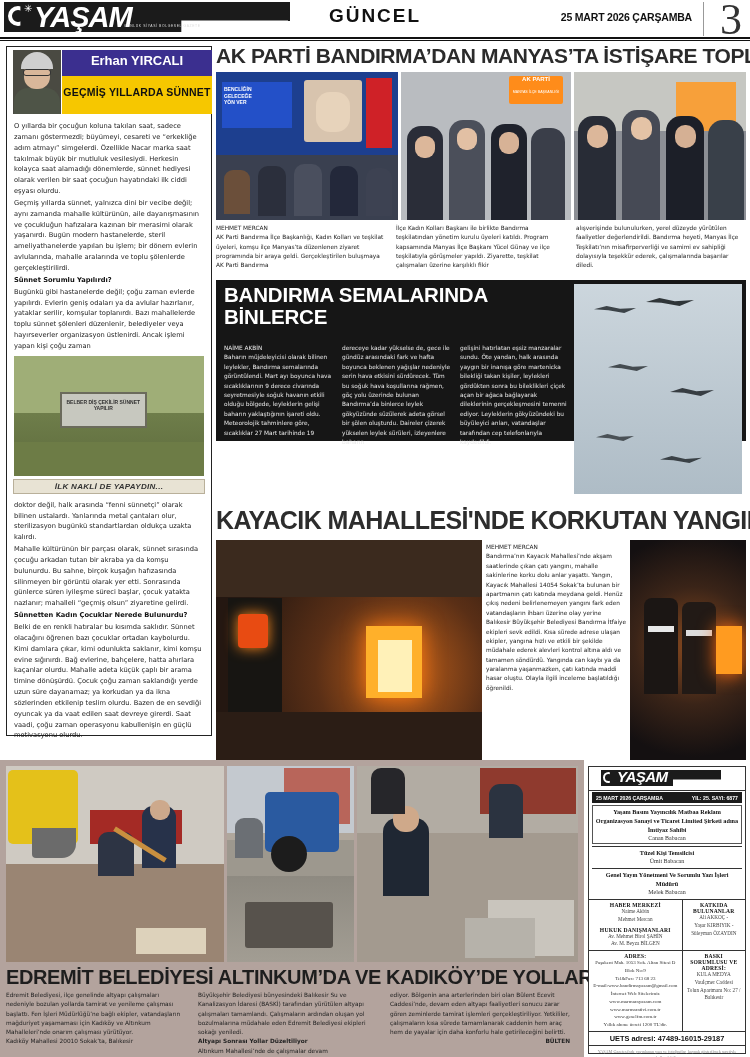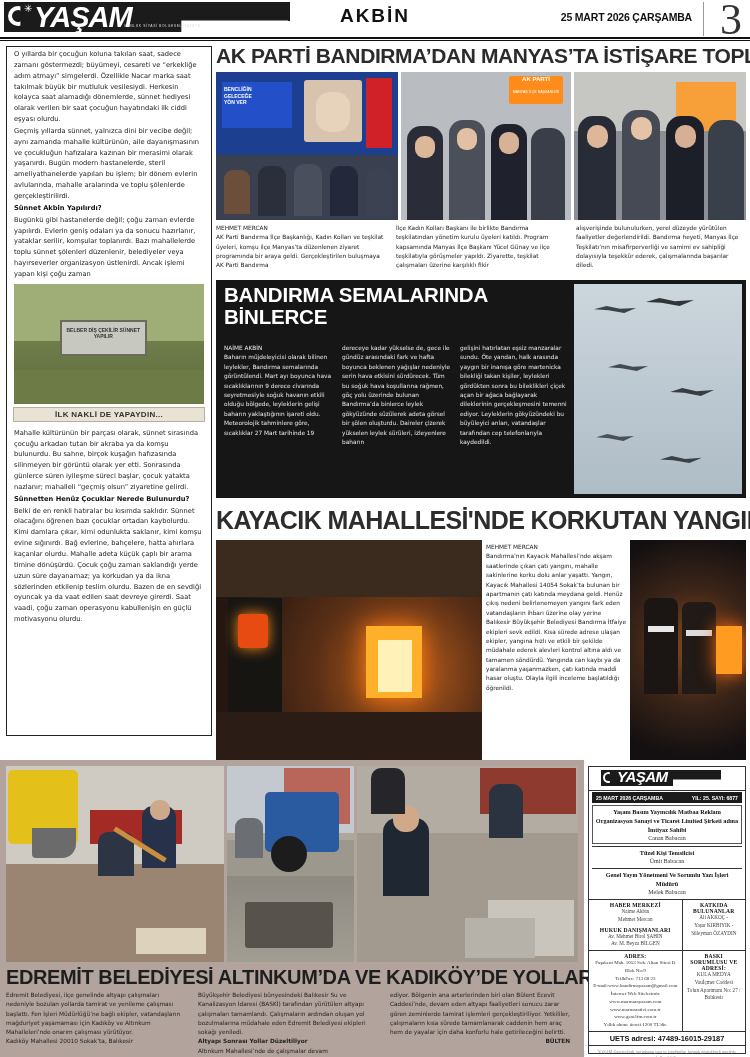--- a/index.html
+++ b/index.html
@@ -157,7 +157,7 @@
       <div class="logo-rule"></div>
       <div class="logo-rule2"></div>
     </div>
-    <div class="sec-title">AKBİN</div>
+    <div class="sec-title">GÜNCEL</div>
     <div class="md-date">25 MART 2026 ÇARŞAMBA</div>
     <div class="md-vsep"></div>
     <div class="md-pageno">3</div>

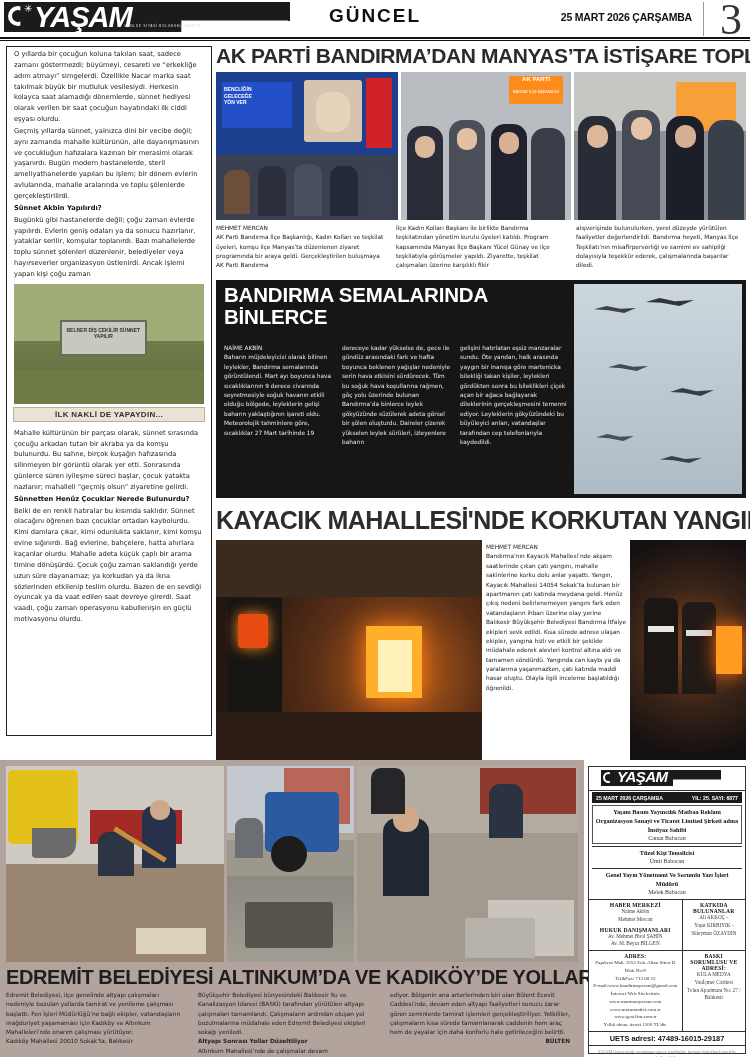--- a/index.html
+++ b/index.html
@@ -166,6 +166,19 @@
   </div>
 
   <div class="opinion">
+    <div class="op-head">
+      <div class="op-photo">
+        <div class="bg"></div>
+          <div class="body"></div>
+          <div class="face"></div>
+        <div class="hair"></div>
+          <div class="glass"></div>
+      </div>
+      <div class="op-purple"></div>
+      <div class="op-yellow"></div>
+      <div class="op-author">Erhan YIRCALI</div>
+      <div class="op-kicker">GEÇMİŞ YILLARDA SÜNNET</div>
+    </div>
     <div class="op-body">
       <p>O yıllarda bir çocuğun koluna takılan saat, sadece zamanı göstermezdi; büyümeyi, cesareti ve “erkekliğe adım atmayı” simgelerdi. Özellikle Nacar marka saat takılmak büyük bir mutluluk vesilesiydi. Herkesin kolayca saat alamadığı dönemlerde, sünnet hediyesi olarak verilen bir saat çocuğun hayatındaki ilk ciddi eşyası olurdu.</p>
       <p>Geçmiş yıllarda sünnet, yalnızca dini bir vecibe değil; aynı zamanda mahalle kültürünün, aile dayanışmasının ve çocukluğun hafızalara kazınan bir merasimi olarak yaşanırdı. Bugün modern hastanelerde, steril ameliyathanelerde yapılan bu işlem; bir dönem evlerin avlularında, mahalle aralarında ve toplu şölenlerde gerçekleştirilirdi.</p>

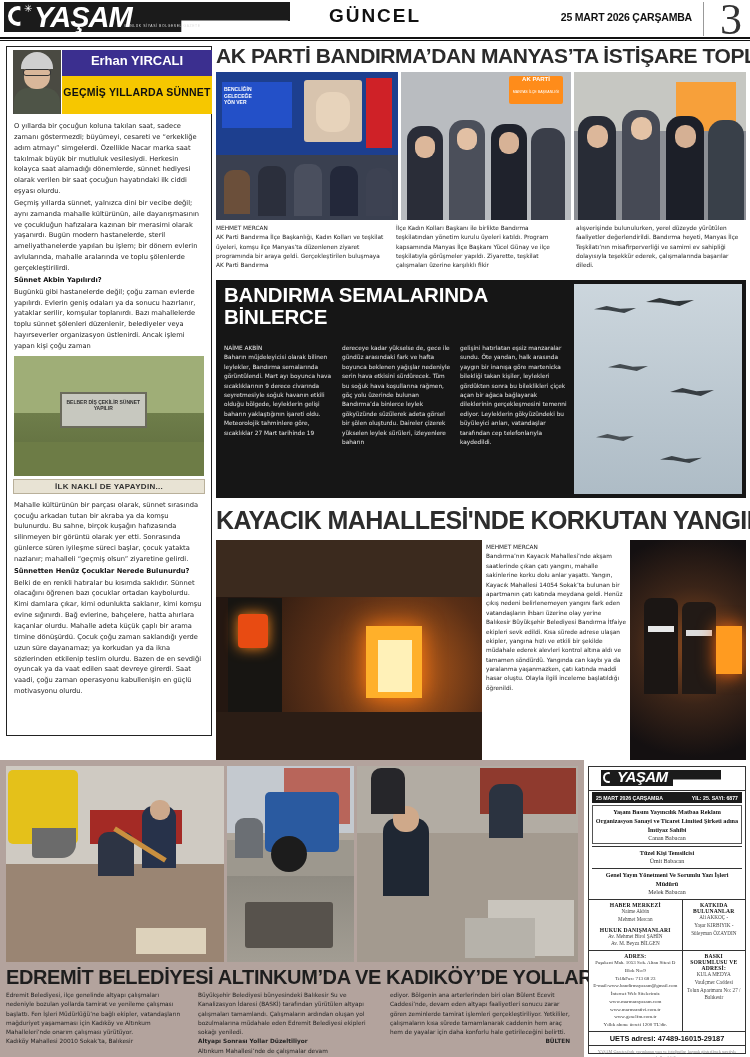--- a/index.html
+++ b/index.html
@@ -182,7 +182,7 @@
     <div class="op-body">
       <p>O yıllarda bir çocuğun koluna takılan saat, sadece zamanı göstermezdi; büyümeyi, cesareti ve “erkekliğe adım atmayı” simgelerdi. Özellikle Nacar marka saat takılmak büyük bir mutluluk vesilesiydi. Herkesin kolayca saat alamadığı dönemlerde, sünnet hediyesi olarak verilen bir saat çocuğun hayatındaki ilk ciddi eşyası olurdu.</p>
       <p>Geçmiş yıllarda sünnet, yalnızca dini bir vecibe değil; aynı zamanda mahalle kültürünün, aile dayanışmasının ve çocukluğun hafızalara kazınan bir merasimi olarak yaşanırdı. Bugün modern hastanelerde, steril ameliyathanelerde yapılan bu işlem; bir dönem evlerin avlularında, mahalle aralarında ve toplu şölenlerde gerçekleştirilirdi.</p>
-      <p class="op-sub">Sünnet Akbin Yapılırdı?</p>
+      <p class="op-sub">Sünnet Sorumlu Yapılırdı?</p>
       <p>Bugünkü gibi hastanelerde değil; çoğu zaman evlerde yapılırdı. Evlerin geniş odaları ya da sonucu hazırlanır, yataklar serilir, komşular toplanırdı. Bazı mahallelerde toplu sünnet şölenleri düzenlenir, belediyeler veya hayırseverler organizasyon üstlenirdi. Ancak işlemi yapan kişi çoğu zaman</p>
     </div>
     <div class="op-img">

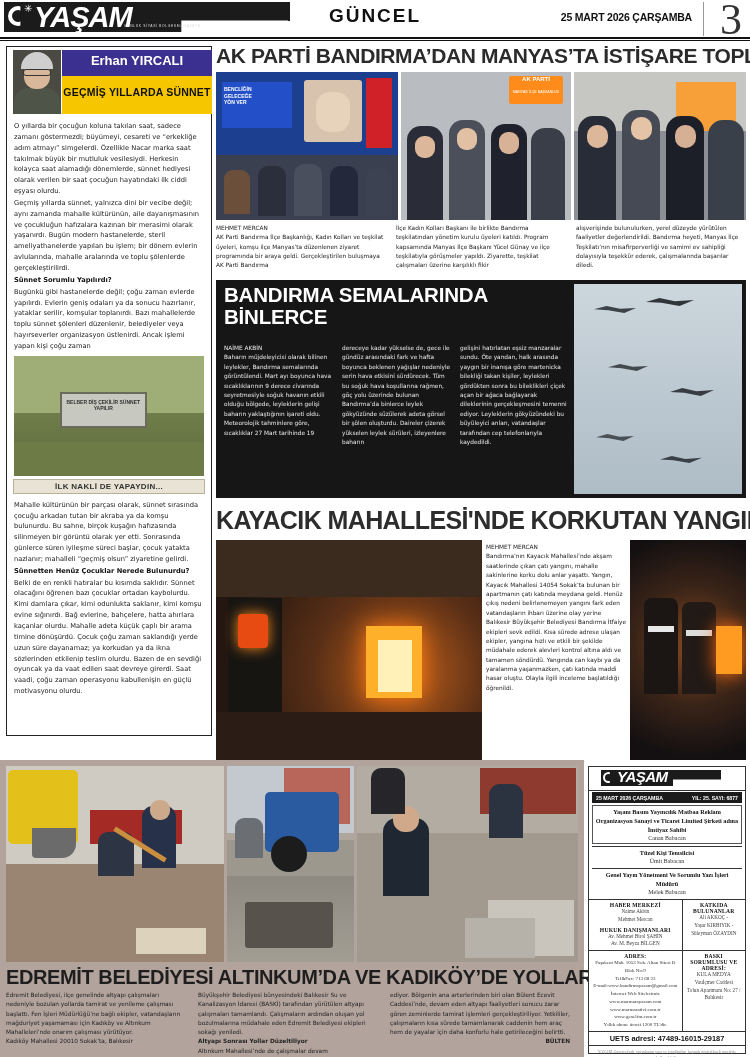--- a/index.html
+++ b/index.html
@@ -183,7 +183,7 @@
       <p>O yıllarda bir çocuğun koluna takılan saat, sadece zamanı göstermezdi; büyümeyi, cesareti ve “erkekliğe adım atmayı” simgelerdi. Özellikle Nacar marka saat takılmak büyük bir mutluluk vesilesiydi. Herkesin kolayca saat alamadığı dönemlerde, sünnet hediyesi olarak verilen bir saat çocuğun hayatındaki ilk ciddi eşyası olurdu.</p>
       <p>Geçmiş yıllarda sünnet, yalnızca dini bir vecibe değil; aynı zamanda mahalle kültürünün, aile dayanışmasının ve çocukluğun hafızalara kazınan bir merasimi olarak yaşanırdı. Bugün modern hastanelerde, steril ameliyathanelerde yapılan bu işlem; bir dönem evlerin avlularında, mahalle aralarında ve toplu şölenlerde gerçekleştirilirdi.</p>
       <p class="op-sub">Sünnet Sorumlu Yapılırdı?</p>
-      <p>Bugünkü gibi hastanelerde değil; çoğu zaman evlerde yapılırdı. Evlerin geniş odaları ya da sonucu hazırlanır, yataklar serilir, komşular toplanırdı. Bazı mahallelerde toplu sünnet şölenleri düzenlenir, belediyeler veya hayırseverler organizasyon üstlenirdi. Ancak işlemi yapan kişi çoğu zaman</p>
+      <p>Bugünkü gibi hastanelerde değil; çoğu zaman evlerde yapılırdı. Evlerin geniş odaları ya da avlular hazırlanır, yataklar serilir, komşular toplanırdı. Bazı mahallelerde toplu sünnet şölenleri düzenlenir, belediyeler veya hayırseverler organizasyon üstlenirdi. Ancak işlemi yapan kişi çoğu zaman</p>
     </div>
     <div class="op-img">
       <div class="sky"></div>

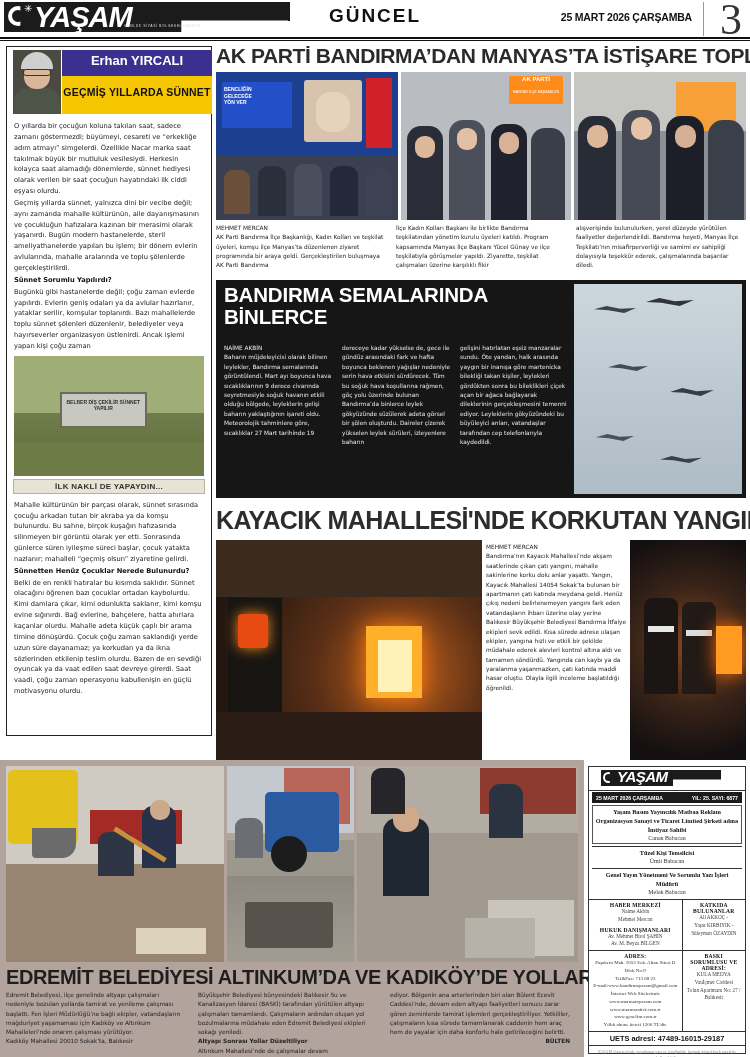--- a/index.html
+++ b/index.html
@@ -80,7 +80,7 @@
   .byline { display:block; }
 
   
-  .stork { position:absolute; left:216px; top:280px; width:530px; height:218px; background:#161616; }
+  .stork { position:absolute; left:216px; top:280px; width:530px; height:161px; background:#161616; }
   .stork-head { position:absolute; left:8px; top:4px; width:340px; color:#fff;
      font-size:20.5px; font-weight:bold; line-height:1.08; letter-spacing:-0.2px; }
   .stork-img { position:absolute; right:4px; top:4px; width:168px; height:210px;

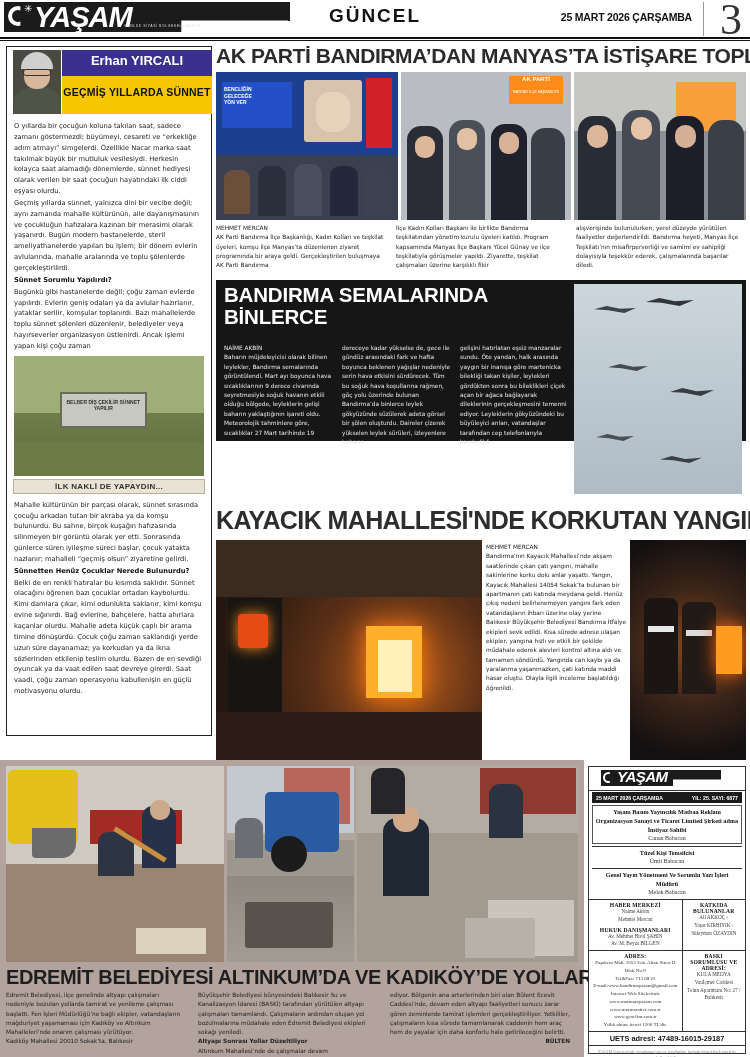--- a/index.html
+++ b/index.html
@@ -63,7 +63,7 @@
   .op-img .sign b{ display:block; margin-top:5px; text-align:center; font-size:5px; color:#333;}
   .op-img .ground{position:absolute; left:0; bottom:0; width:100%; height:28%; background:#6d7c46;}
   .op-cap { position:relative; margin:0 6px 4px 6px; background:#e8e3d4; border:1px solid #b9b09a;
-     font-size:8px; font-weight:bold; color:#333; text-align:center; padding:2px 0; letter-spacing:.3px;}
+     font-size:8px; font-weight:bold; color:#333; text-align:center; padding:2px 0; letter-spacing:.3px;font-style:italic;}
 
   
   .akp-head { position:absolute; left:216px; top:44px; width:530px; height:26px;

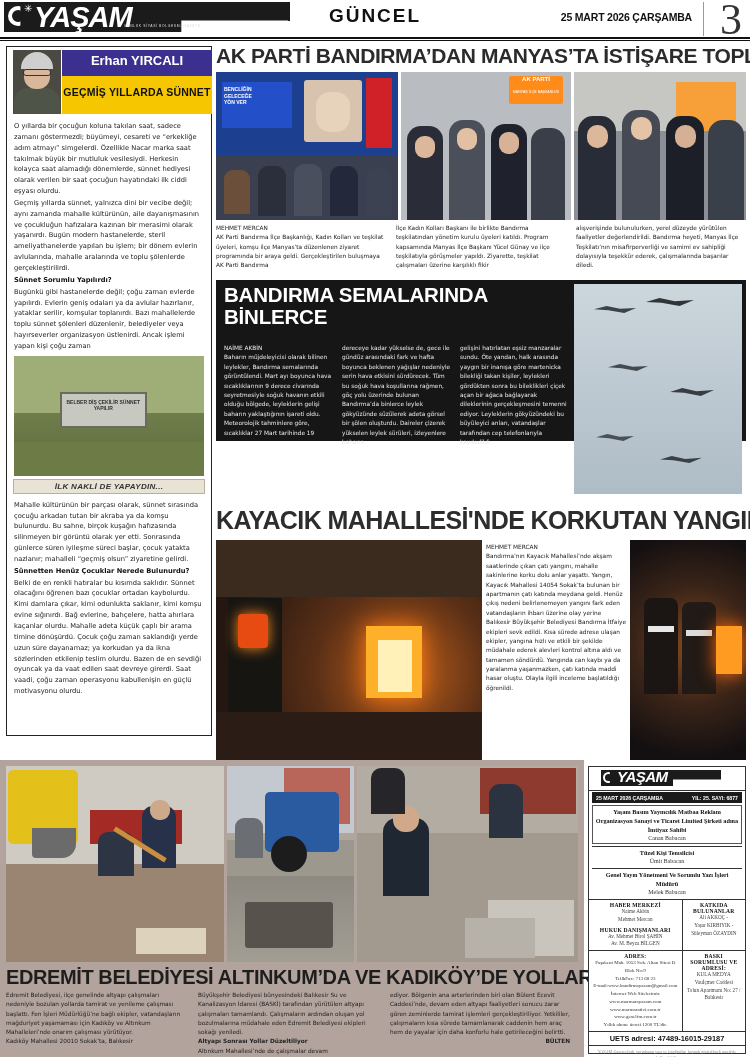--- a/index.html
+++ b/index.html
@@ -196,6 +196,7 @@
     </div>
     <div class="op-cap">İLK NAKLİ DE YAPAYDIN...</div>
     <div class="op-body">
+      <p>doktor değil, halk arasında “fenni sünnetçi” olarak bilinen ustalardı. Yanlarında metal çantaları olur, sterilizasyon bugünkü standartlardan oldukça uzakta kalırdı.</p>
       <p>Mahalle kültürünün bir parçası olarak, sünnet sırasında çocuğu arkadan tutan bir akraba ya da komşu bulunurdu. Bu sahne, birçok kuşağın hafızasında silinmeyen bir görüntü olarak yer etti. Sonrasında günlerce süren iyileşme süreci başlar, çocuk yatakta nazlanır; mahalleli “geçmiş olsun” ziyaretine gelirdi.</p>
       <p class="op-sub">Sünnetten Henüz Çocuklar Nerede Bulunurdu?</p>
       <p>Belki de en renkli hatıralar bu kısımda saklıdır. Sünnet olacağını öğrenen bazı çocuklar ortadan kaybolurdu. Kimi damlara çıkar, kimi odunlukta saklanır, kimi komşu evine sığınırdı. Bağ evlerine, bahçelere, hatta ahırlara kaçanlar olurdu. Mahalle adeta küçük çaplı bir arama timine dönüşürdü. Çocuk çoğu zaman saklandığı yerde uzun süre dayanamaz; ya korkudan ya da ikna sözlerinden etkilenip teslim olurdu. Bazen de en sevdiği oyuncak ya da vaat edilen saat devreye girerdi. Saat vaadi, çoğu zaman operasyonu kabullenişin en güçlü motivasyonu olurdu.</p>

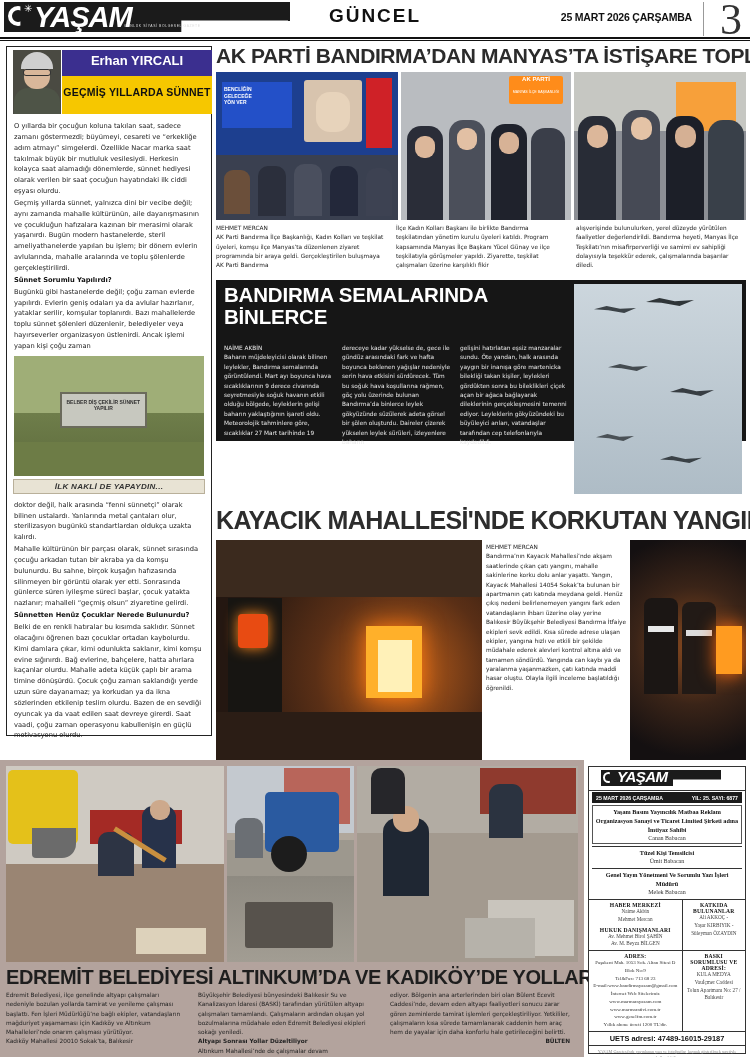--- a/index.html
+++ b/index.html
@@ -198,7 +198,7 @@
     <div class="op-body">
       <p>doktor değil, halk arasında “fenni sünnetçi” olarak bilinen ustalardı. Yanlarında metal çantaları olur, sterilizasyon bugünkü standartlardan oldukça uzakta kalırdı.</p>
       <p>Mahalle kültürünün bir parçası olarak, sünnet sırasında çocuğu arkadan tutan bir akraba ya da komşu bulunurdu. Bu sahne, birçok kuşağın hafızasında silinmeyen bir görüntü olarak yer etti. Sonrasında günlerce süren iyileşme süreci başlar, çocuk yatakta nazlanır; mahalleli “geçmiş olsun” ziyaretine gelirdi.</p>
-      <p class="op-sub">Sünnetten Henüz Çocuklar Nerede Bulunurdu?</p>
+      <p class="op-sub">Sünnetten Kadın Çocuklar Nerede Bulunurdu?</p>
       <p>Belki de en renkli hatıralar bu kısımda saklıdır. Sünnet olacağını öğrenen bazı çocuklar ortadan kaybolurdu. Kimi damlara çıkar, kimi odunlukta saklanır, kimi komşu evine sığınırdı. Bağ evlerine, bahçelere, hatta ahırlara kaçanlar olurdu. Mahalle adeta küçük çaplı bir arama timine dönüşürdü. Çocuk çoğu zaman saklandığı yerde uzun süre dayanamaz; ya korkudan ya da ikna sözlerinden etkilenip teslim olurdu. Bazen de en sevdiği oyuncak ya da vaat edilen saat devreye girerdi. Saat vaadi, çoğu zaman operasyonu kabullenişin en güçlü motivasyonu olurdu.</p>
     </div>
   </div>

